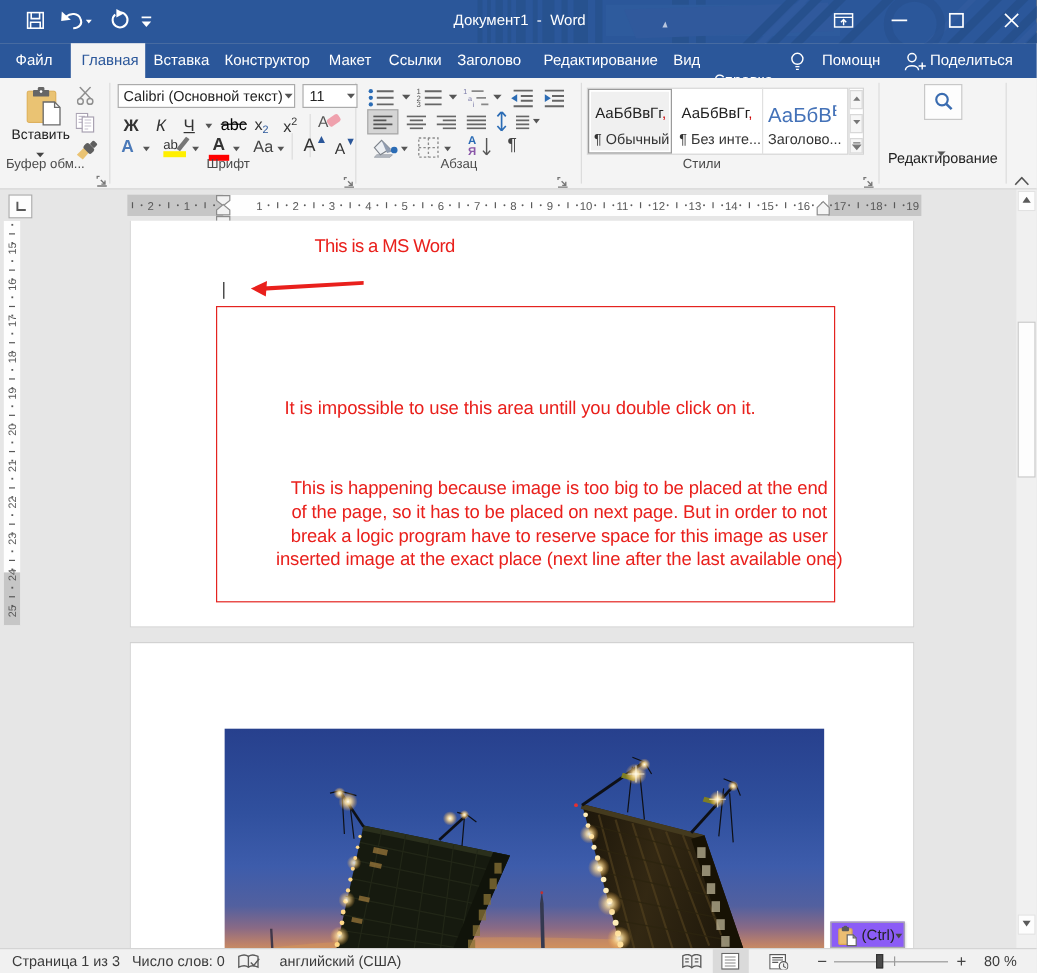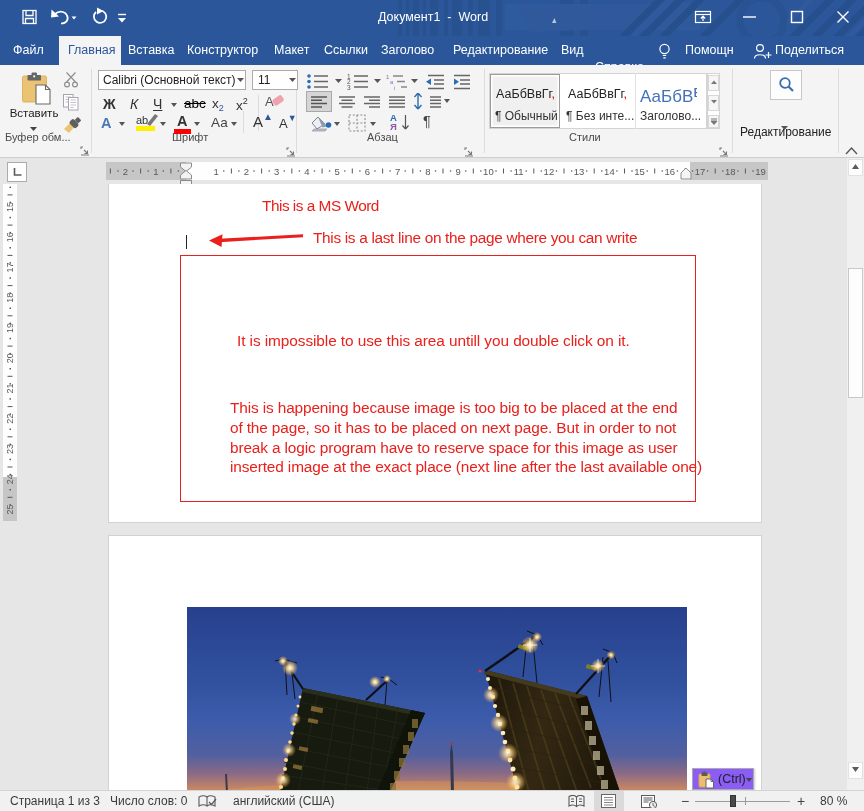--- a/index.html
+++ b/index.html
@@ -19,7 +19,7 @@
   
   #docarea { left:0; top:184px; width:864px; height:606px; background:#e6e6e6; overflow:hidden; }
   .page { position:absolute; background:#fff; border:1px solid #d2d2d2; }
-  .red { color:#e9201c; position:absolute; font-size:15.4px; white-space:nowrap; letter-spacing:-0.32px; }
+  .red { color:#e9201c; position:absolute; font-size:15.4px; white-space:nowrap; letter-spacing:-0.32px;text-align:center; }
   
   #statusbar { left:0; top:790px; width:864px; height:21px; background:#f1f1f1; border-top:1px solid #d4d4d4; font-size:12px; color:#3b3b3b; }
   .sbtext { position:absolute; top:3px; }

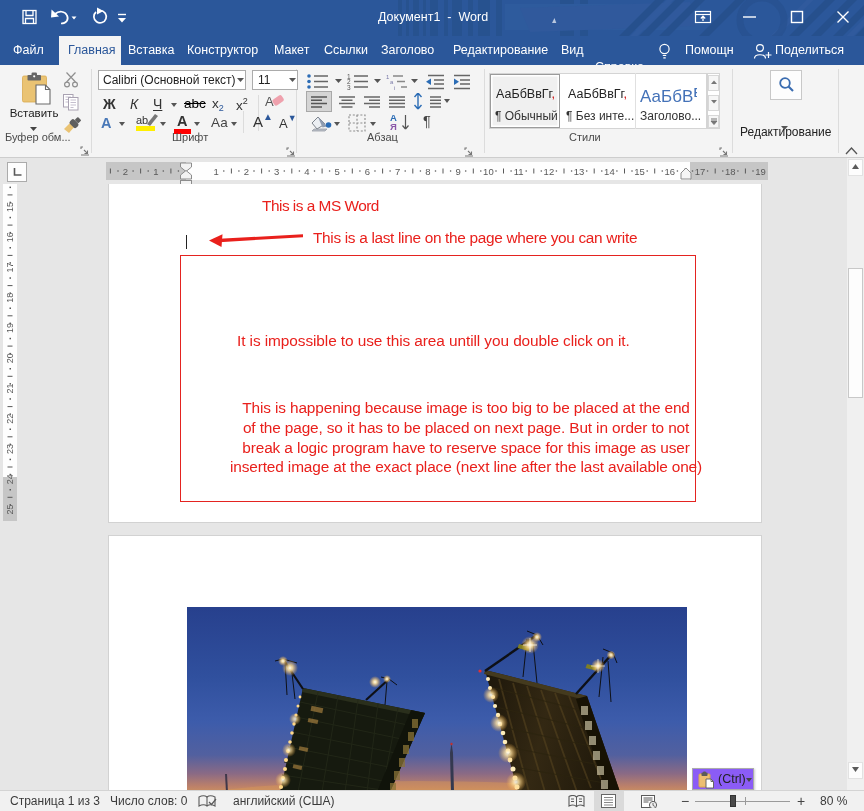--- a/index.html
+++ b/index.html
@@ -518,7 +518,6 @@
   <path d="M4 10.5 L17.5 4.2 L16.5 17 Z" fill="#e9201c"></path>
   <path d="M14 8.8 L98 4.2 L98 7.2 L14 12.2 Z" fill="#e9201c"></path>
 </svg>
-<div class="red" style="left:313px;top:45px;">This is a last line on the page where you can write</div>
 <div class="abs" style="left:180px;top:71px;width:516px;height:247px;border:1.4px solid #e42320"></div>
 <div class="red" style="left:230px;top:214px;line-height:19.8px;white-space:pre;letter-spacing:-0.13px">This is happening because image is too big to be placed at the end
 of the page, so it has to be placed on next page. But in order to not

